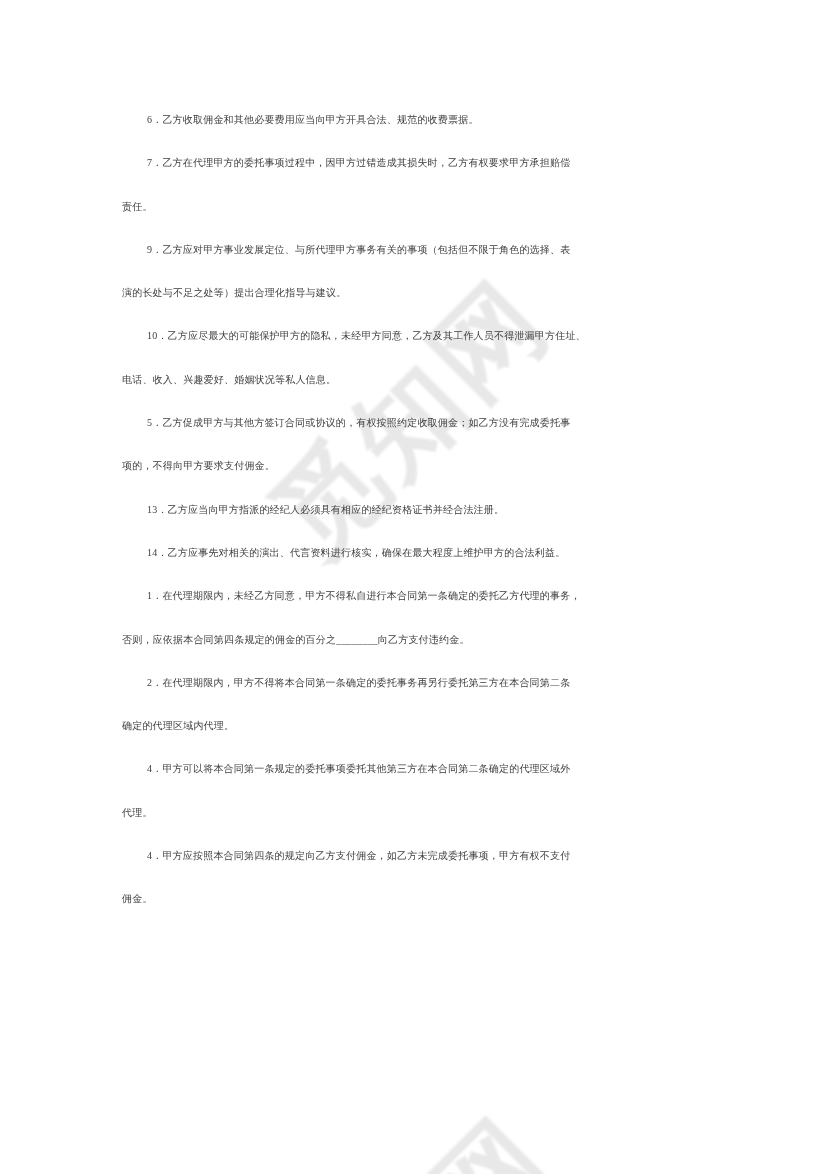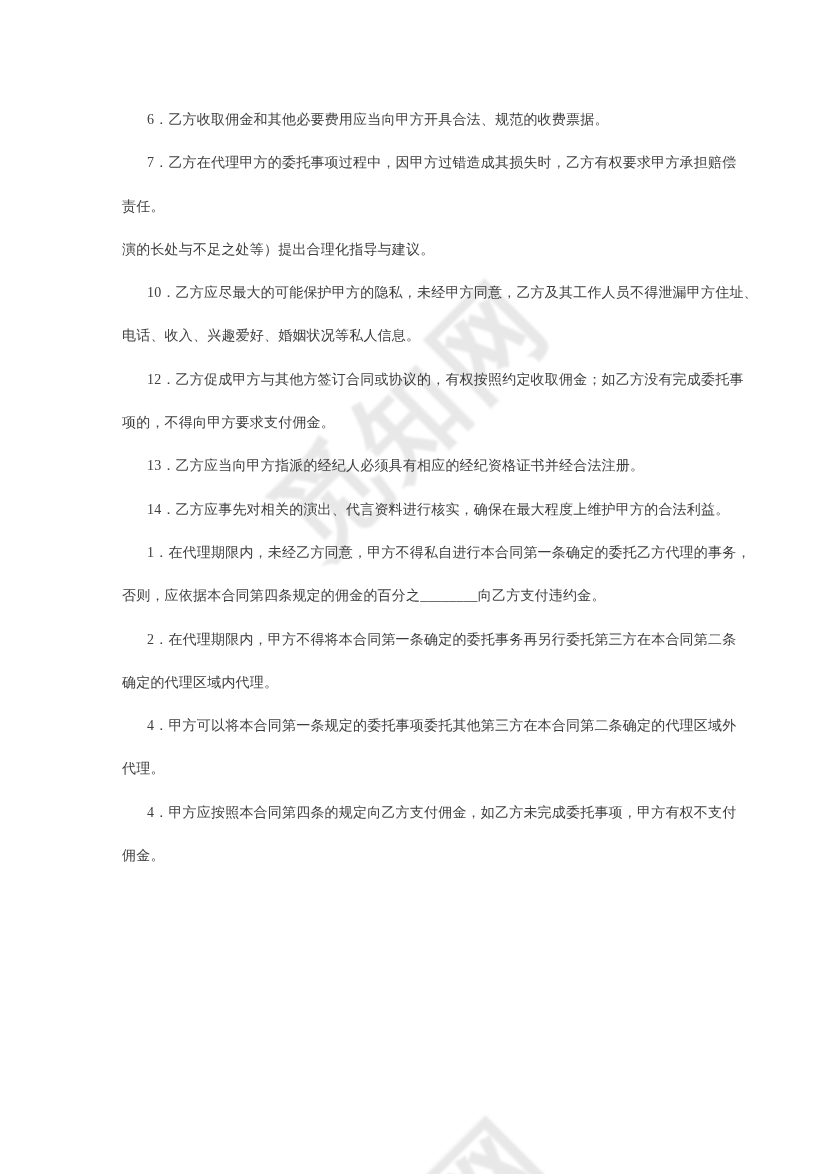--- a/index.html
+++ b/index.html
@@ -39,7 +39,7 @@
     width: 596px;
     z-index: 1;
     color: #3d3d3d;
-    font-size: 14px;
+    font-size: 10px;
   }
   .doc-line {
     line-height: 43.3px;

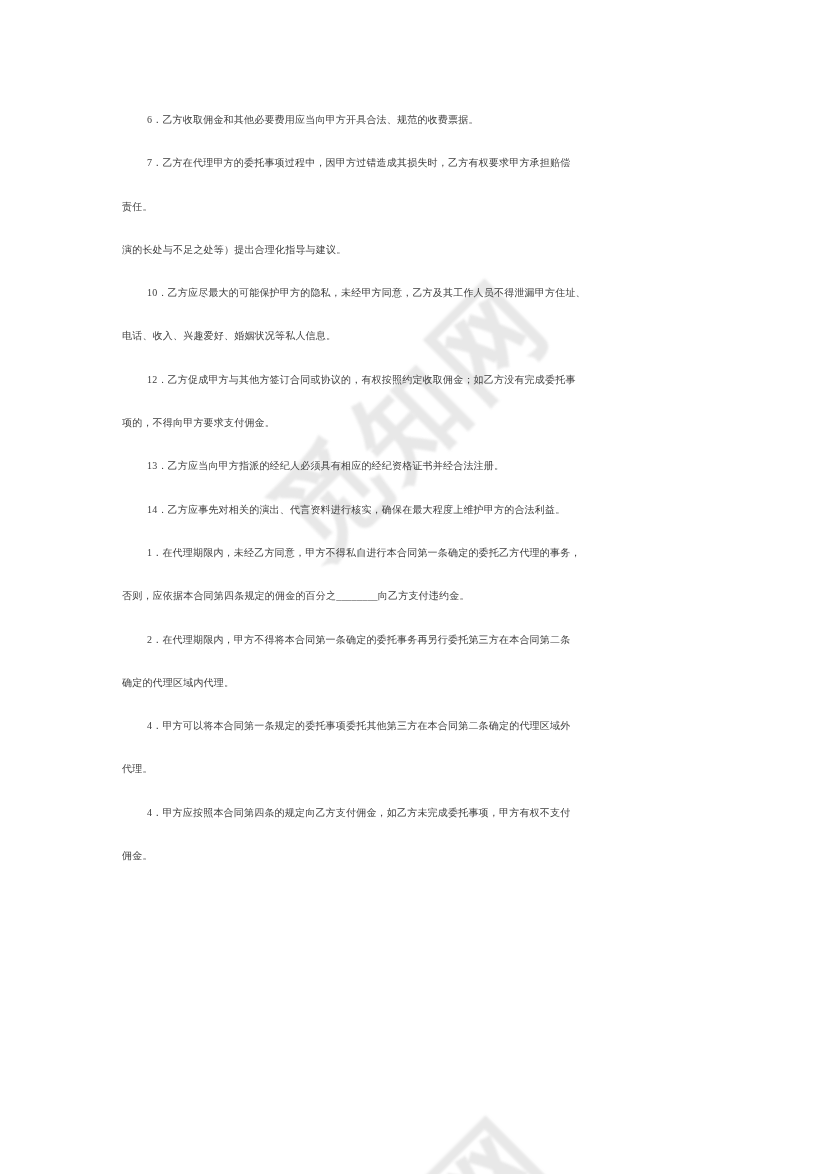--- a/index.html
+++ b/index.html
@@ -61,6 +61,7 @@
     <div class="doc-line indent">6．乙方收取佣金和其他必要费用应当向甲方开具合法、规范的收费票据。</div>
     <div class="doc-line indent">7．乙方在代理甲方的委托事项过程中，因甲方过错造成其损失时，乙方有权要求甲方承担赔偿</div>
     <div class="doc-line">责任。</div>
+    <div class="doc-line indent">9．乙方应对甲方事业发展定位、与所代理甲方事务有关的事项（包括但不限于角色的选择、表</div>
     <div class="doc-line">演的长处与不足之处等）提出合理化指导与建议。</div>
     <div class="doc-line indent">10．乙方应尽最大的可能保护甲方的隐私，未经甲方同意，乙方及其工作人员不得泄漏甲方住址、</div>
     <div class="doc-line">电话、收入、兴趣爱好、婚姻状况等私人信息。</div>

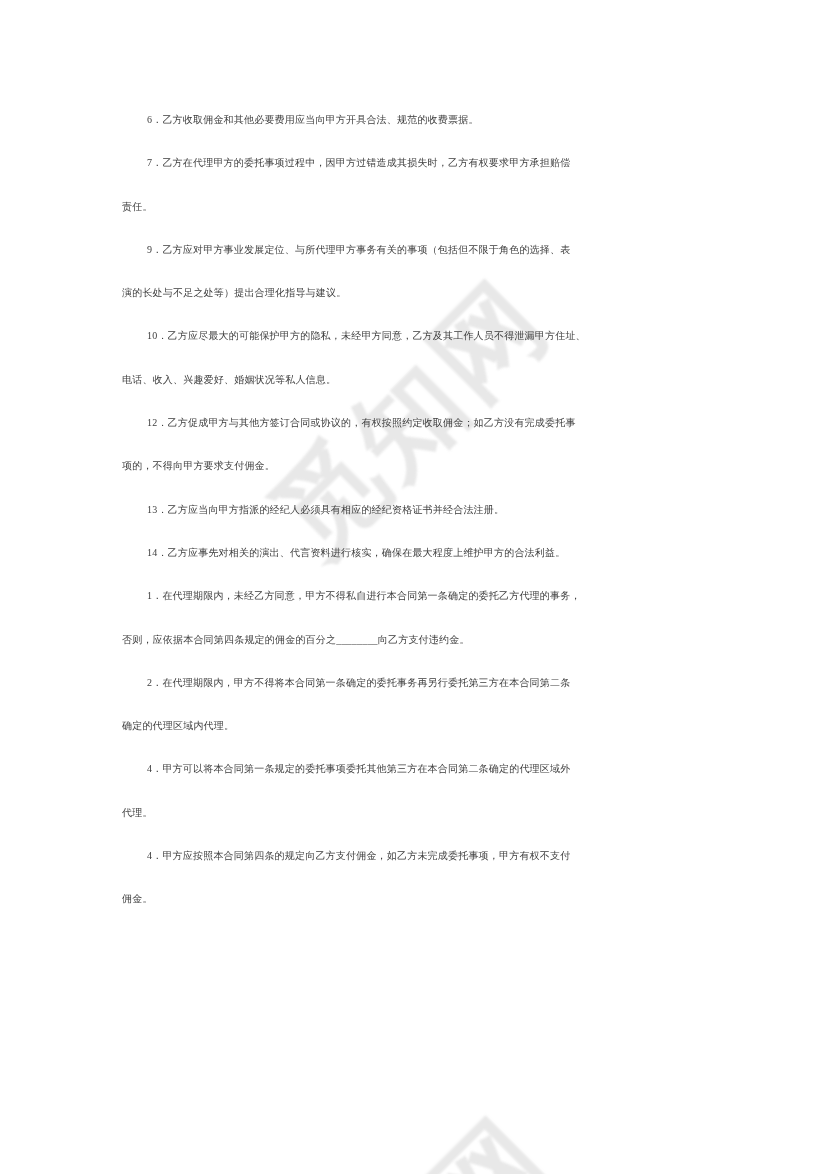--- a/index.html
+++ b/index.html
@@ -65,7 +65,7 @@
     <div class="doc-line">演的长处与不足之处等）提出合理化指导与建议。</div>
     <div class="doc-line indent">10．乙方应尽最大的可能保护甲方的隐私，未经甲方同意，乙方及其工作人员不得泄漏甲方住址、</div>
     <div class="doc-line">电话、收入、兴趣爱好、婚姻状况等私人信息。</div>
-    <div class="doc-line indent">12．乙方促成甲方与其他方签订合同或协议的，有权按照约定收取佣金；如乙方没有完成委托事</div>
+    <div class="doc-line indent">5．乙方促成甲方与其他方签订合同或协议的，有权按照约定收取佣金；如乙方没有完成委托事</div>
     <div class="doc-line">项的，不得向甲方要求支付佣金。</div>
     <div class="doc-line indent">13．乙方应当向甲方指派的经纪人必须具有相应的经纪资格证书并经合法注册。</div>
     <div class="doc-line indent">14．乙方应事先对相关的演出、代言资料进行核实，确保在最大程度上维护甲方的合法利益。</div>

